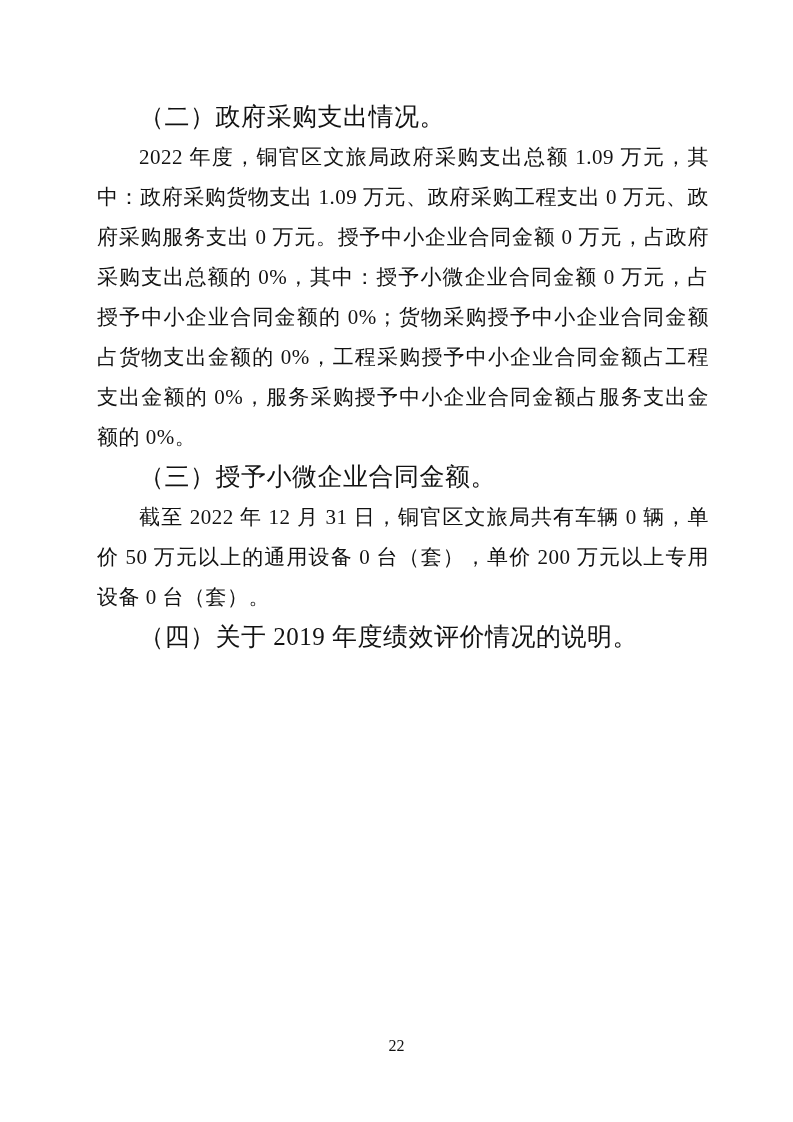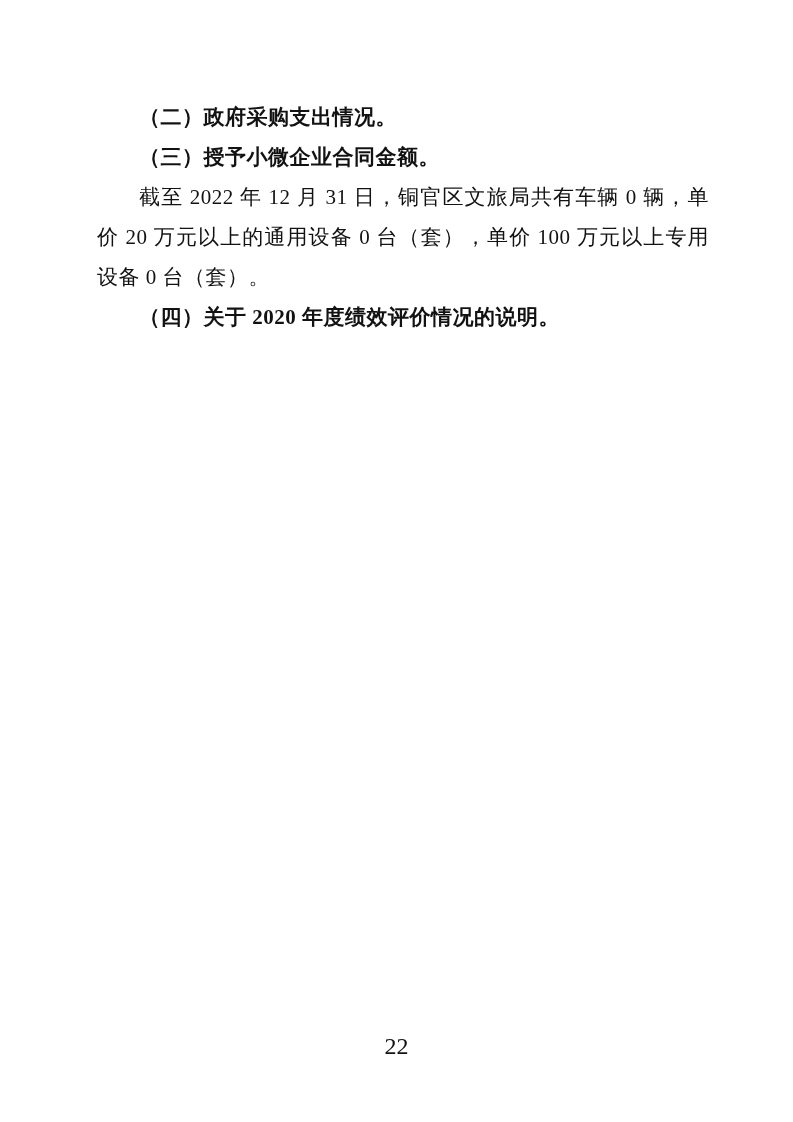--- a/index.html
+++ b/index.html
@@ -32,8 +32,8 @@
     text-indent: 42px;
   }
   .heading {
-    font-weight: bold;
-    font-size: 21px;
+    font-weight: normal;
+    font-size: 25px;
     line-height: 40px;
   }
   .page-footer {

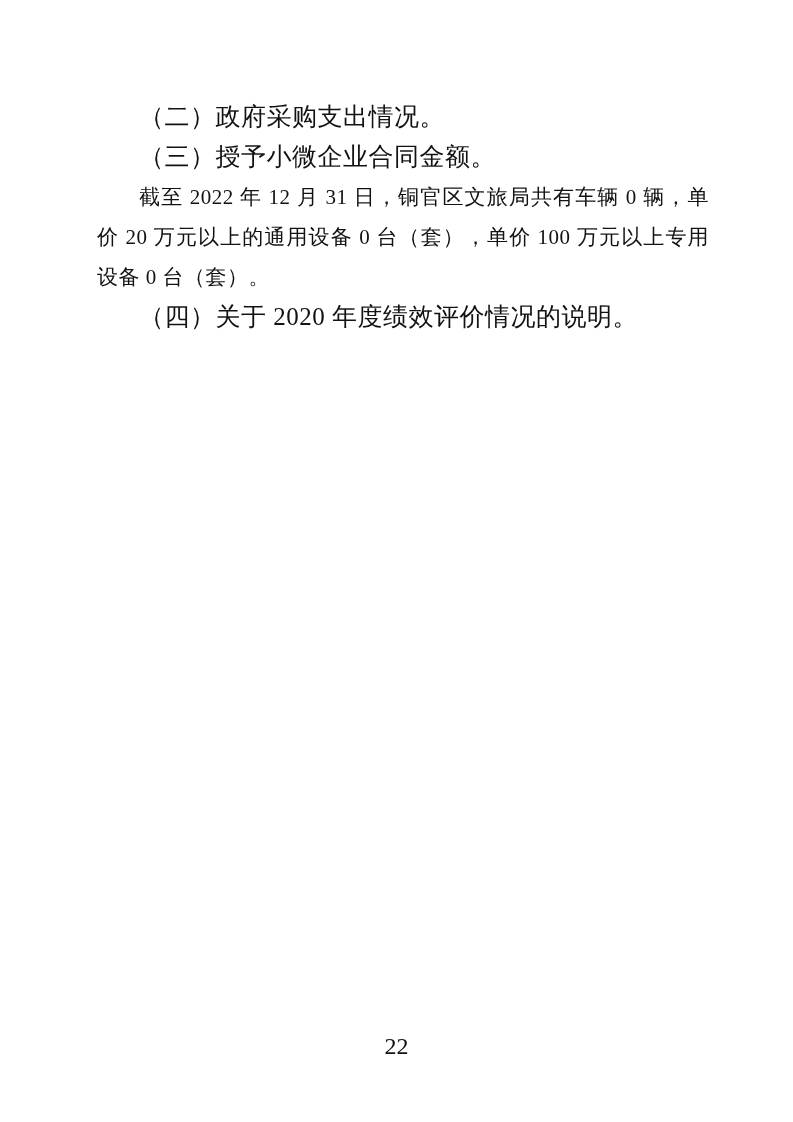--- a/index.html
+++ b/index.html
@@ -58,6 +58,7 @@
 
     <h2 class="block heading">（二）政府采购支出情况。</h2>
 
+    <p class="block paragraph">2022 年度，铜官区文旅局政府采购支出总额 1.09 万元，其中：政府采购货物支出 1.09 万元、政府采购工程支出 0 万元、政府采购服务支出 0 万元。授予中小企业合同金额 0 万元，占政府采购支出总额的 0%，其中：授予小微企业合同金额 0 万元，占授予中小企业合同金额的 0%；货物采购授予中小企业合同金额占货物支出金额的 0%，工程采购授予中小企业合同金额占工程支出金额的 0%，服务采购授予中小企业合同金额占服务支出金额的 0%。</p>
 
     <h2 class="block heading">（三）授予小微企业合同金额。</h2>
 

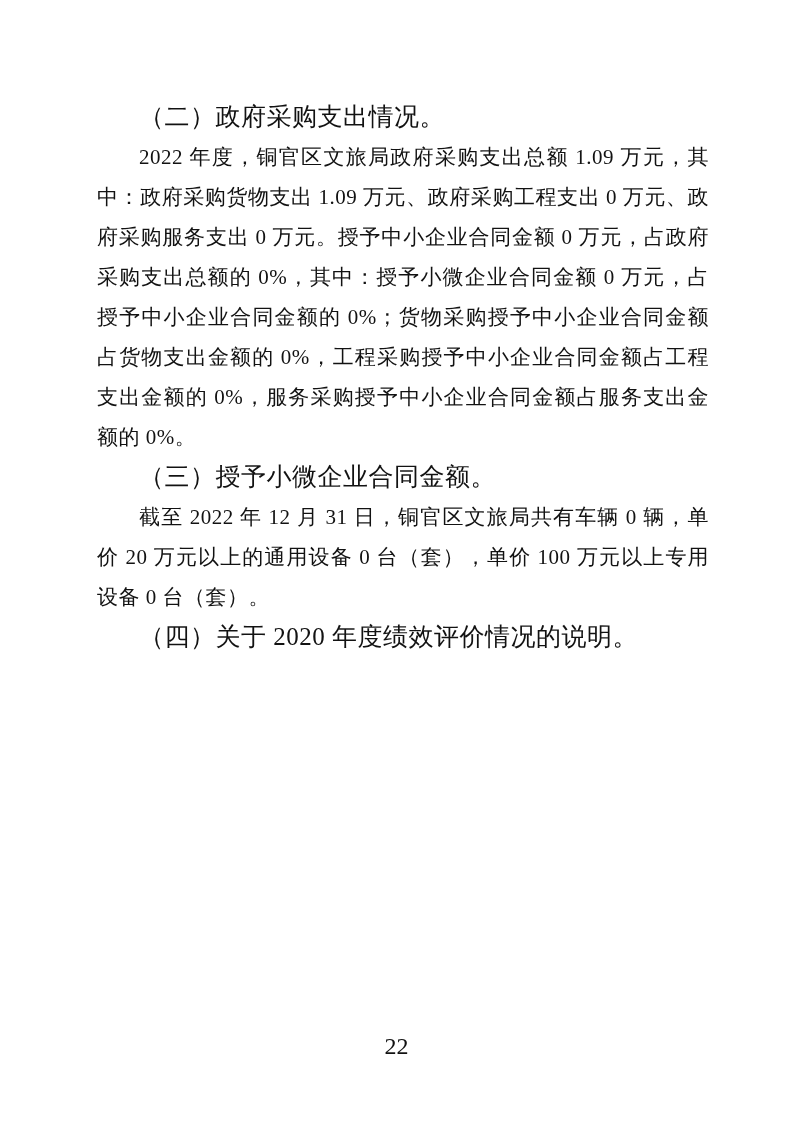--- a/index.html
+++ b/index.html
@@ -62,7 +62,7 @@
 
     <h2 class="block heading">（三）授予小微企业合同金额。</h2>
 
-    <p class="block paragraph">截至 2022 年 12 月 31 日，铜官区文旅局共有车辆 0 辆，单价 20 万元以上的通用设备 0 台（套），单价 100 万元以上专用设备 0 台（套）。</p>
+    <p class="block paragraph">截至 2022 年 12 月 31 日，铜官区文旅局共有车辆 0 辆，单价 50 万元以上的通用设备 0 台（套），单价 200 万元以上专用设备 0 台（套）。</p>
 
     <h2 class="block heading">（四）关于 2020 年度绩效评价情况的说明。</h2>
 

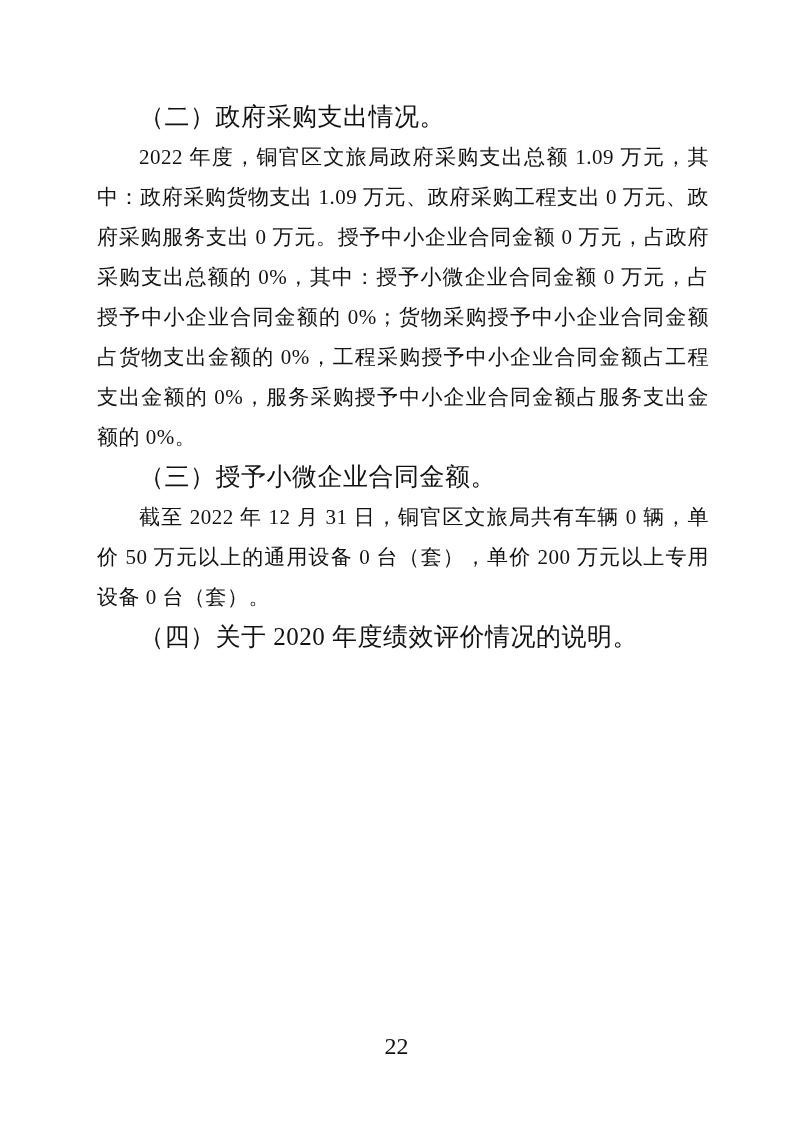--- a/index.html
+++ b/index.html
@@ -64,7 +64,7 @@
 
     <p class="block paragraph">截至 2022 年 12 月 31 日，铜官区文旅局共有车辆 0 辆，单价 50 万元以上的通用设备 0 台（套），单价 200 万元以上专用设备 0 台（套）。</p>
 
-    <h2 class="block heading">（四）关于 2020 年度绩效评价情况的说明。</h2>
+    <h2 class="block heading">（四）关于 2019 年度绩效评价情况的说明。</h2>
 
 
   </main>

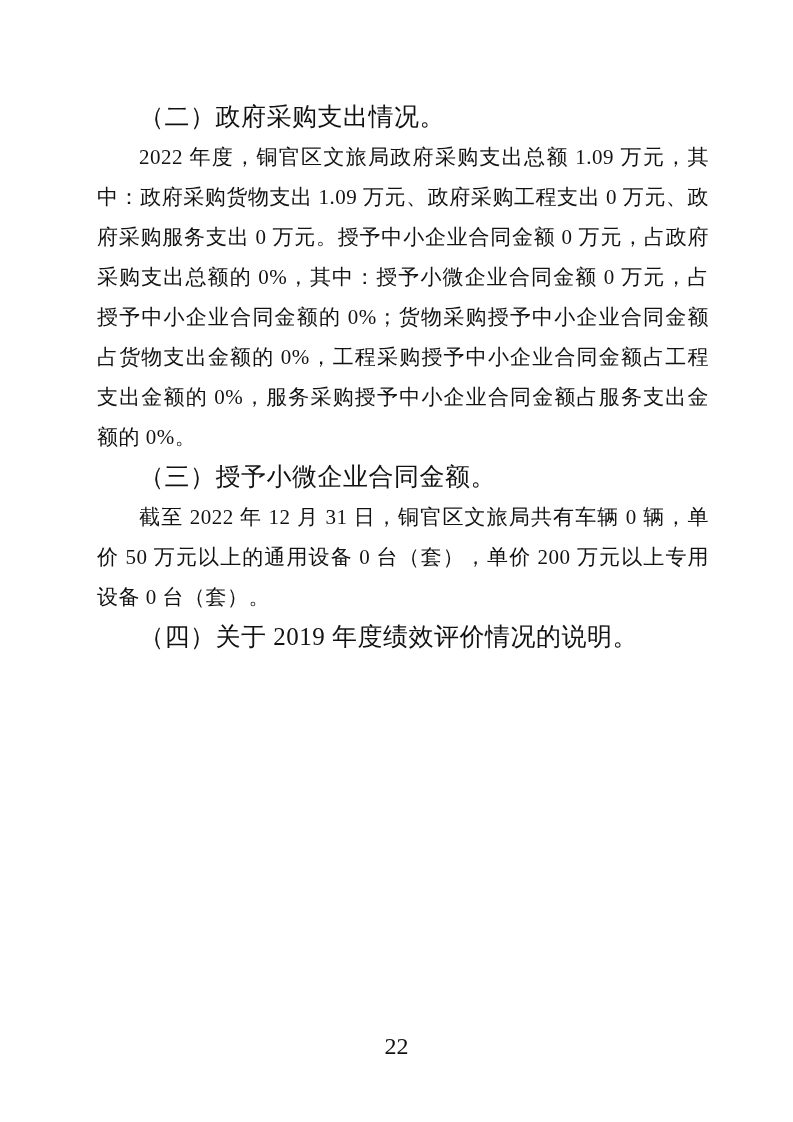--- a/index.html
+++ b/index.html
@@ -44,7 +44,7 @@
     text-align: center;
   }
   .page-number {
-    font-size: 24px;
+    font-size: 16px;
     line-height: 26px;
     color: #121212;
   }

